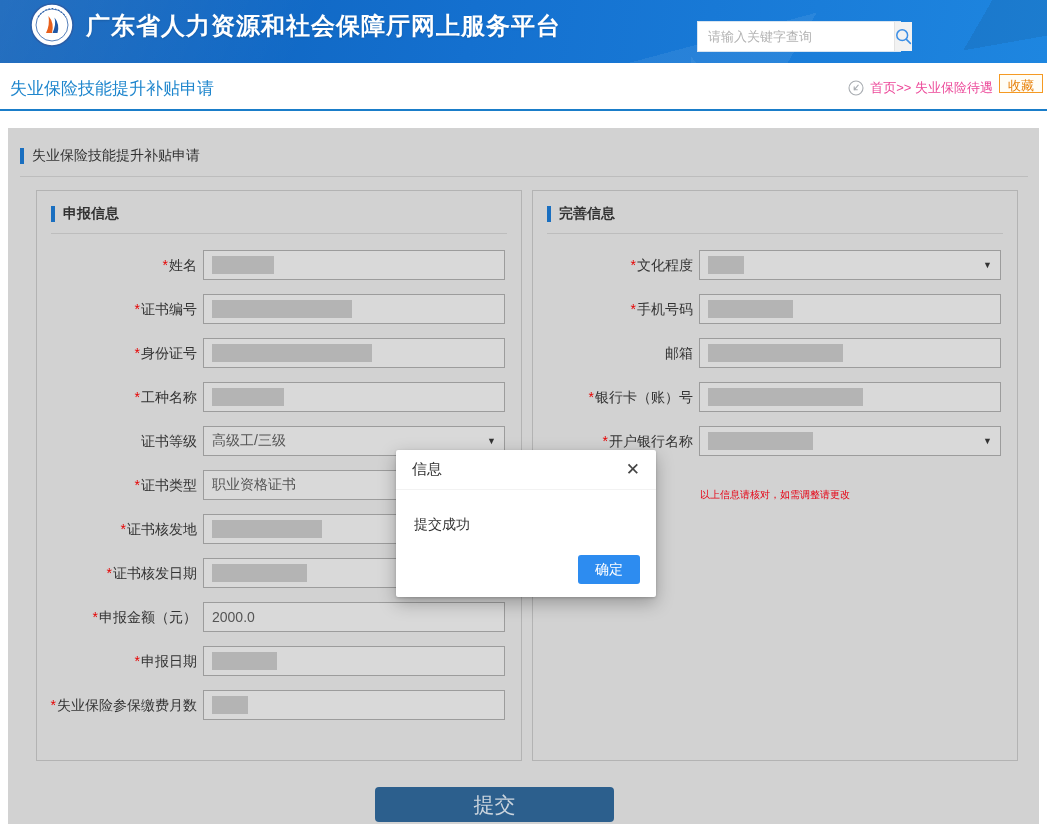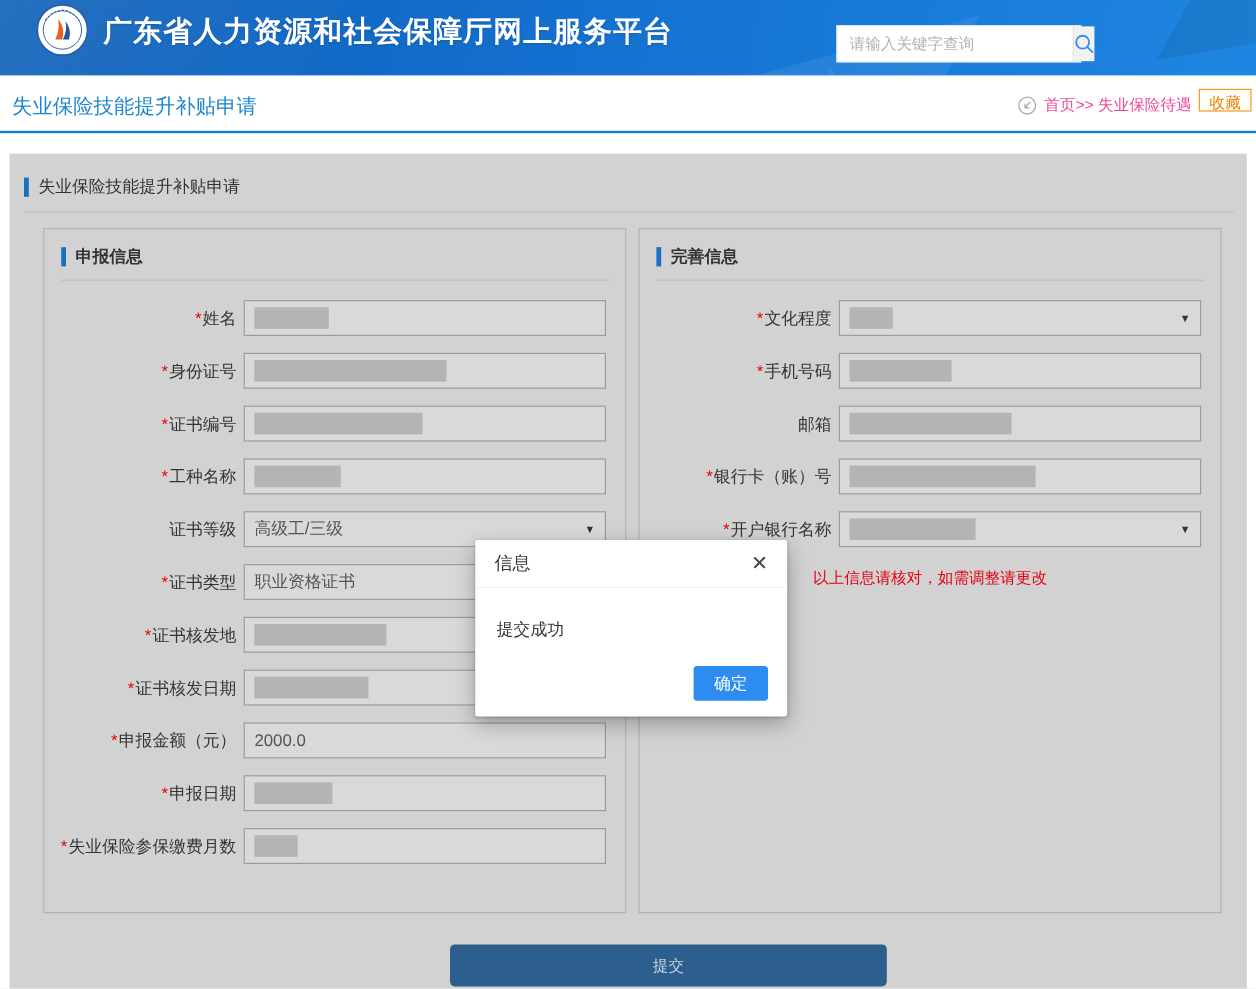--- a/index.html
+++ b/index.html
@@ -179,15 +179,15 @@
           </div>
         </div>
         <div class="row">
+          <label class="flabel"><span class="req">*</span><span>证书编号</span></label>
+          <div class="finput">
+            <span class="redact" style="width: 140px;"></span>
+          </div>
+        </div>
+        <div class="row">
           <label class="flabel"><span class="req">*</span><span>身份证号</span></label>
           <div class="finput">
             <span class="redact" style="width: 160px;"></span>
-          </div>
-        </div>
-        <div class="row">
-          <label class="flabel"><span class="req">*</span><span>证书编号</span></label>
-          <div class="finput">
-            <span class="redact" style="width: 140px;"></span>
           </div>
         </div>
         <div class="row">

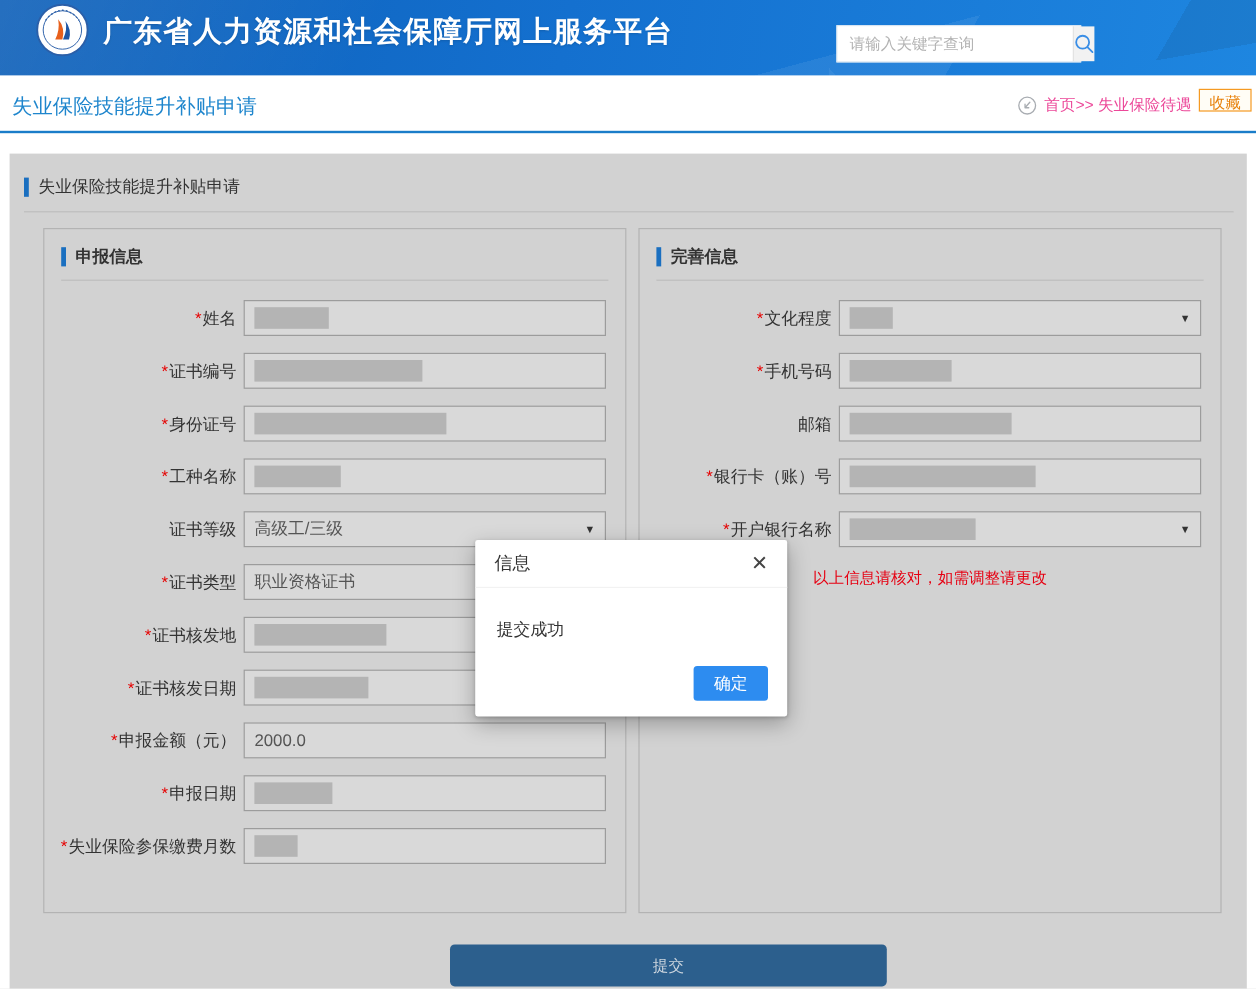--- a/index.html
+++ b/index.html
@@ -97,7 +97,7 @@
     position:absolute; right:8px; top:50%; transform:translateY(-50%);
     font-size:9px; color:#333;
   }
-  .notice { margin-top:17px; text-align:center; font-size:13px; color:#e60012; }
+  .notice { margin-top:32px; text-align:center; font-size:10px; color:#e60012; }
   .submit-btn {
     position:absolute; left:367px; top:659px; width:364px; height:35px;
     background:#2c5f8d; color:#ccd5de; font-size:13px; border:none;

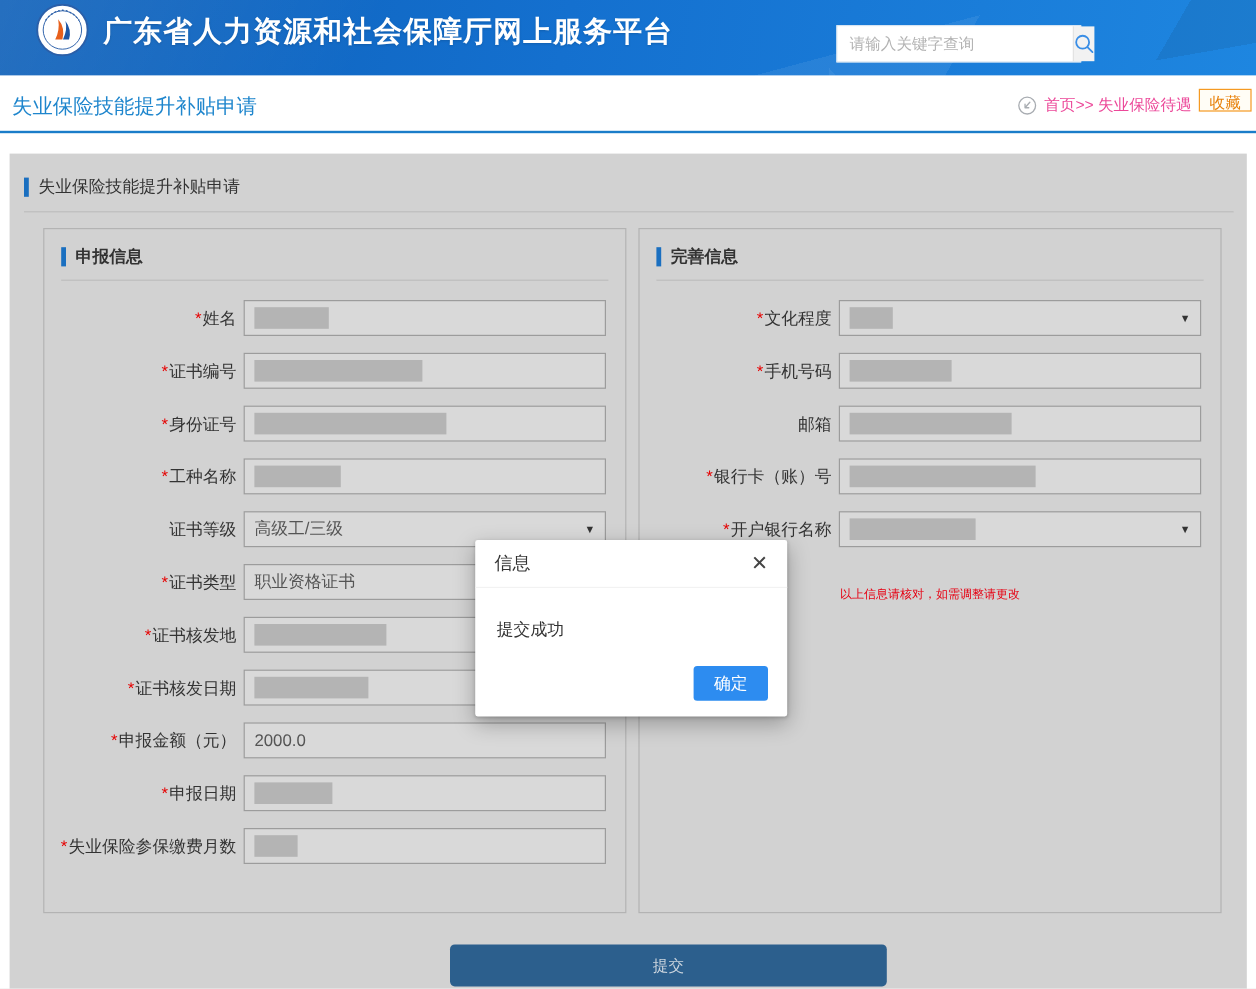--- a/index.html
+++ b/index.html
@@ -99,8 +99,8 @@
   }
   .notice { margin-top:32px; text-align:center; font-size:10px; color:#e60012; }
   .submit-btn {
-    position:absolute; left:367px; top:659px; width:364px; height:35px;
-    background:#2c5f8d; color:#ccd5de; font-size:13px; border:none;
+    position:absolute; left:367px; top:659px; width:239px; height:35px;
+    background:#2c5f8d; color:#ccd5de; font-size:21px; border:none;
     border-radius:4px; cursor:pointer; text-align:center; line-height:35px;
     font-family:"Liberation Sans","DejaVu Sans",sans-serif;
   }

